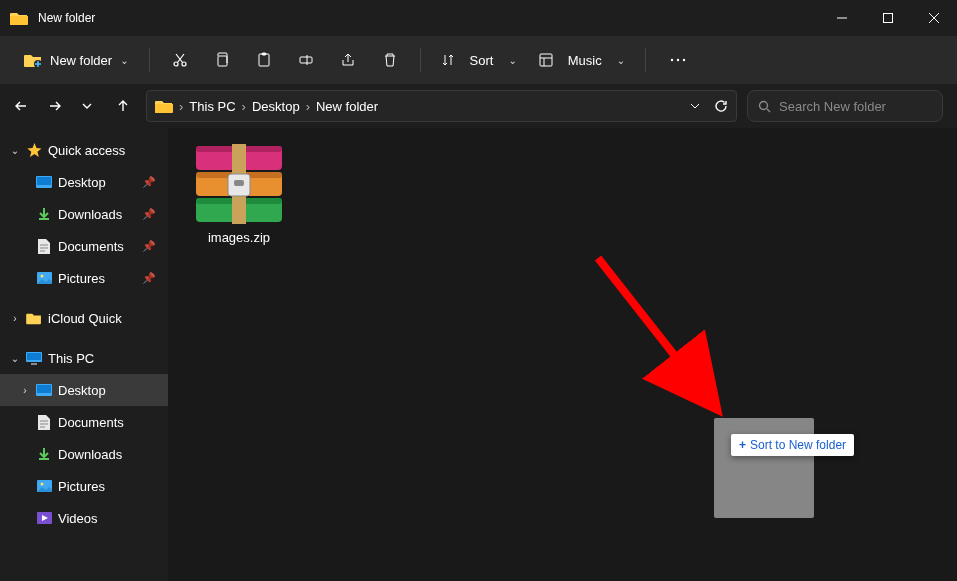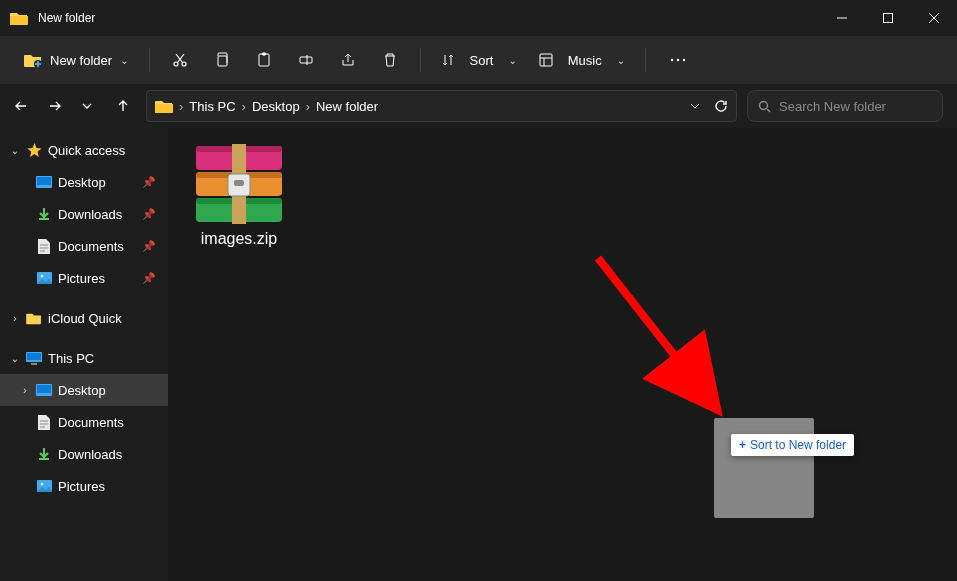--- a/index.html
+++ b/index.html
@@ -34,7 +34,7 @@
 .side-item .pin { opacity: .7; font-size: 11px; margin-right: 4px; }
 .content { flex: 1; background: #191919; position: relative; padding: 16px; }
 .file-item { width: 110px; display: flex; flex-direction: column; align-items: center; gap: 6px; }
-.file-item .fname { font-size: 16px; text-align: right; }
+.file-item .fname { font-size: 13px; text-align: right; }
 .drag-ghost { position: absolute; width: 100px; height: 100px; background: #9a9a9a; opacity: .85; border-radius: 2px; }
 .drag-tip { position: absolute; background: #fff; color: #1a5fd0; font-size: 12px; padding: 4px 8px; border-radius: 2px; display: flex; align-items: center; gap: 4px; box-shadow: 0 2px 6px rgba(0,0,0,.4); }
 .drag-tip .plus { color: #1a5fd0; font-weight: bold; }

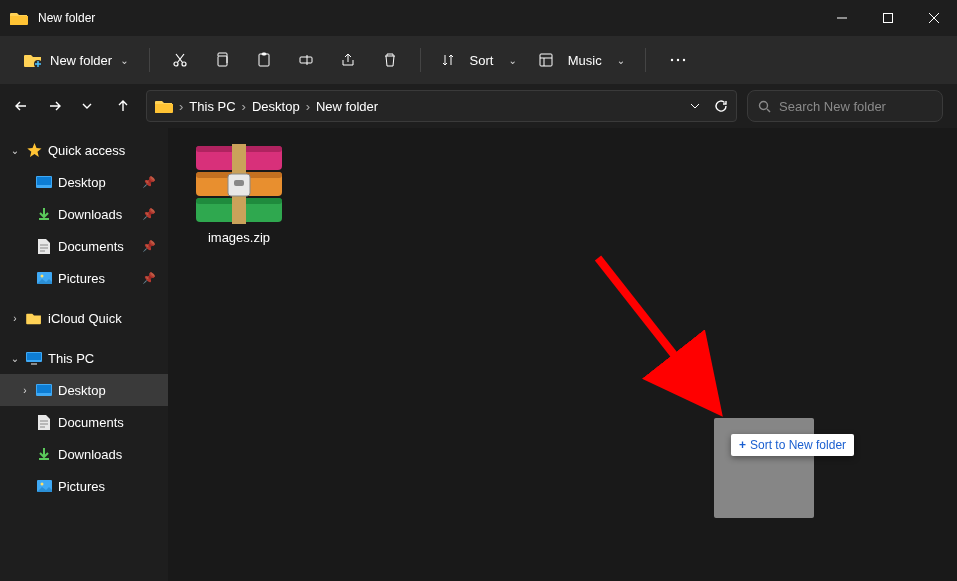--- a/index.html
+++ b/index.html
@@ -316,6 +316,15 @@
         </span>
       <span class="label">Pictures</span>
     </div>
+    <div class="side-item sub">
+      <span class="icon">
+          <svg width="15" height="12" viewBox="0 0 15 12">
+            <rect width="15" height="12" rx="1" fill="#7a4fd1"></rect>
+            <path d="M5 3l6 3-6 3z" fill="#fff"></path>
+          </svg>
+        </span>
+      <span class="label">Videos</span>
+    </div>
 
   </div>
 

